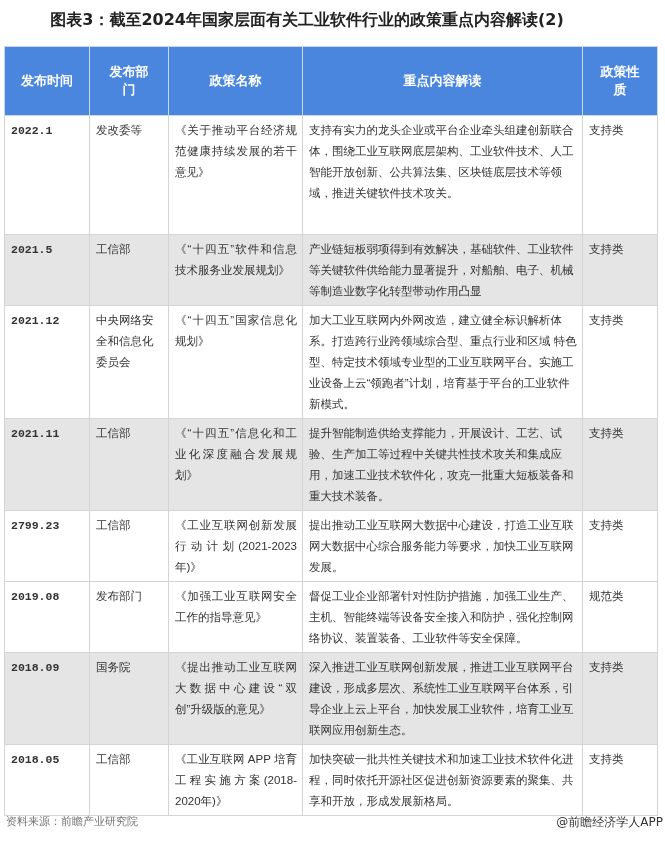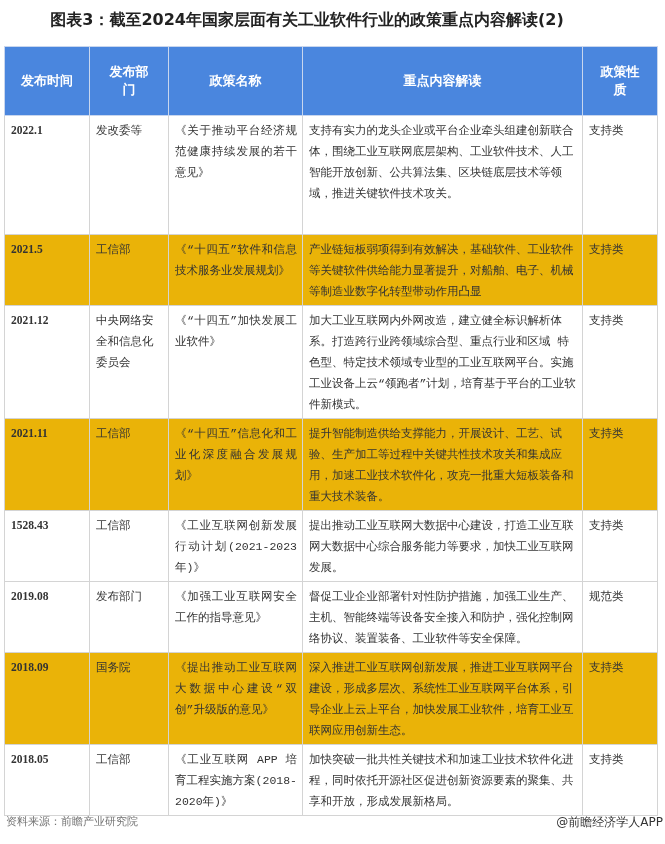--- a/index.html
+++ b/index.html
@@ -17,7 +17,7 @@
                     border: 1px solid #d4d4d4; padding: 4px 5px 3px 6px; color: #333;
                     font-family: Liberation Mono, monospace; }
   table.policy tr.alt td { background: #eab308; }
-  table.policy td.date { font-weight: bold; font-family: Liberation Serif, serif; }
+  table.policy td.date { font-weight: bold; font-family: Liberation Mono, monospace; }
   table.policy td.name { text-align: justify; }
   .footer-left { position: absolute; left: 6px; top: 814px; font-size: 11px; color: #737373;
                  font-family: "DejaVu Sans", "Liberation Sans", sans-serif; }

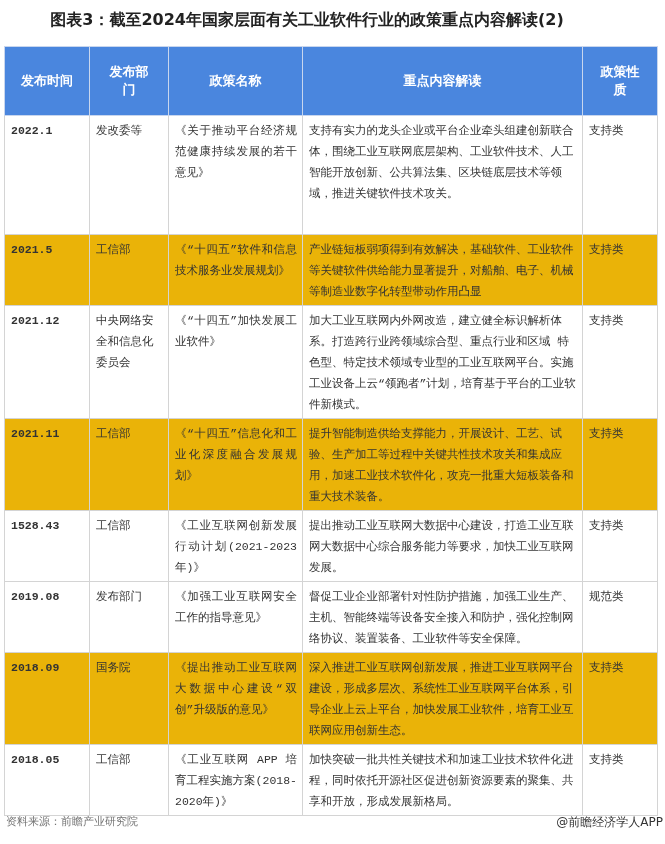--- a/index.html
+++ b/index.html
@@ -15,7 +15,7 @@
                     font-family: "DejaVu Sans", "Liberation Sans", sans-serif; text-align: center; padding: 16px; }
   table.policy td { vertical-align: top; font-size: 11.5px; line-height: 21px;
                     border: 1px solid #d4d4d4; padding: 4px 5px 3px 6px; color: #333;
-                    font-family: Liberation Mono, monospace; }
+                    font-family: Liberation Sans, sans-serif; }
   table.policy tr.alt td { background: #eab308; }
   table.policy td.date { font-weight: bold; font-family: Liberation Mono, monospace; }
   table.policy td.name { text-align: justify; }

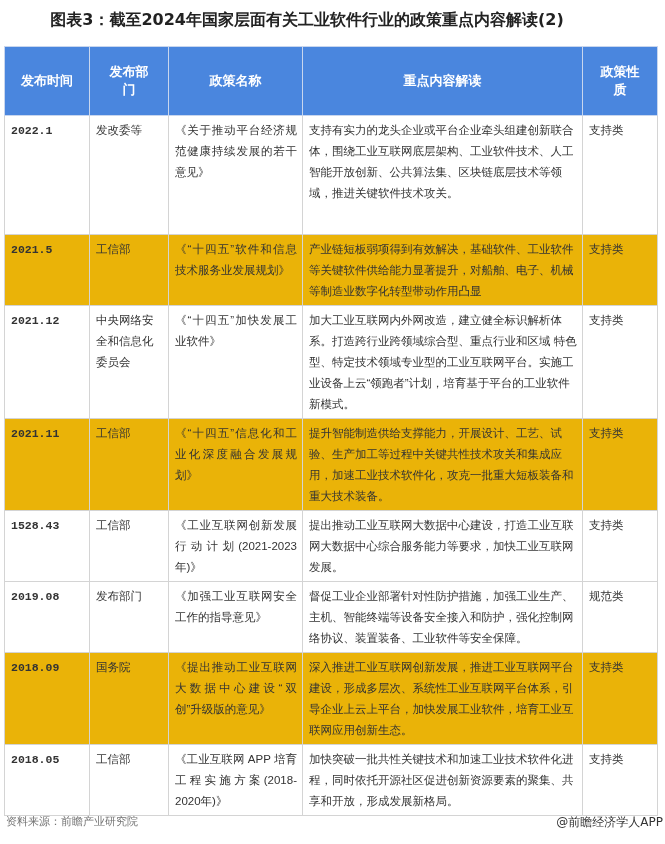--- a/index.html
+++ b/index.html
@@ -16,7 +16,7 @@
   table.policy td { vertical-align: top; font-size: 11.5px; line-height: 21px;
                     border: 1px solid #d4d4d4; padding: 4px 5px 3px 6px; color: #333;
                     font-family: Liberation Sans, sans-serif; }
-  table.policy tr.alt td { background: #eab308; }
+  table.policy tr.alt td { background: #e5e5e5; }
   table.policy td.date { font-weight: bold; font-family: Liberation Mono, monospace; }
   table.policy td.name { text-align: justify; }
   .footer-left { position: absolute; left: 6px; top: 814px; font-size: 11px; color: #737373;

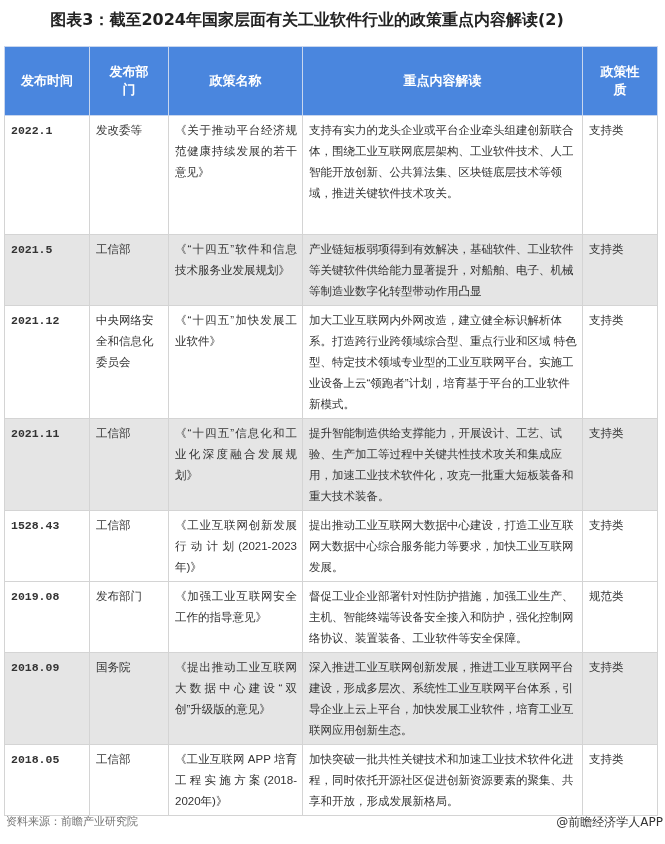--- a/index.html
+++ b/index.html
@@ -64,7 +64,7 @@
     <tr style="height:104px">
       <td class="date">2021.12</td>
       <td>中央网络安全和信息化委员会</td>
-      <td class="name">《“十四五”加快发展工业软件》</td>
+      <td class="name">《“十四五”国家信息化规划》</td>
       <td>加大工业互联网内外网改造，建立健全标识解析体系。打造跨行业跨领域综合型、重点行业和区域 特色型、特定技术领域专业型的工业互联网平台。实施工业设备上云“领跑者”计划，培育基于平台的工业软件新模式。</td>
       <td>支持类</td>
     </tr>

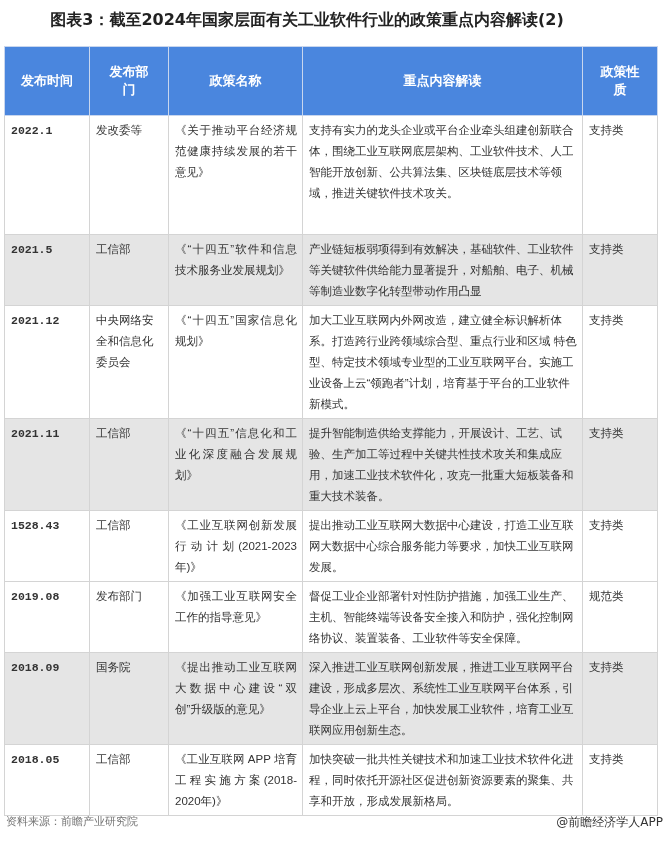--- a/index.html
+++ b/index.html
@@ -76,7 +76,7 @@
       <td>支持类</td>
     </tr>
     <tr style="height:63px">
-      <td class="date">1528.43</td>
+      <td class="date">2799.23</td>
       <td>工信部</td>
       <td class="name">《工业互联网创新发展行动计划(2021-2023年)》</td>
       <td>提出推动工业互联网大数据中心建设，打造工业互联网大数据中心综合服务能力等要求，加快工业互联网发展。</td>

